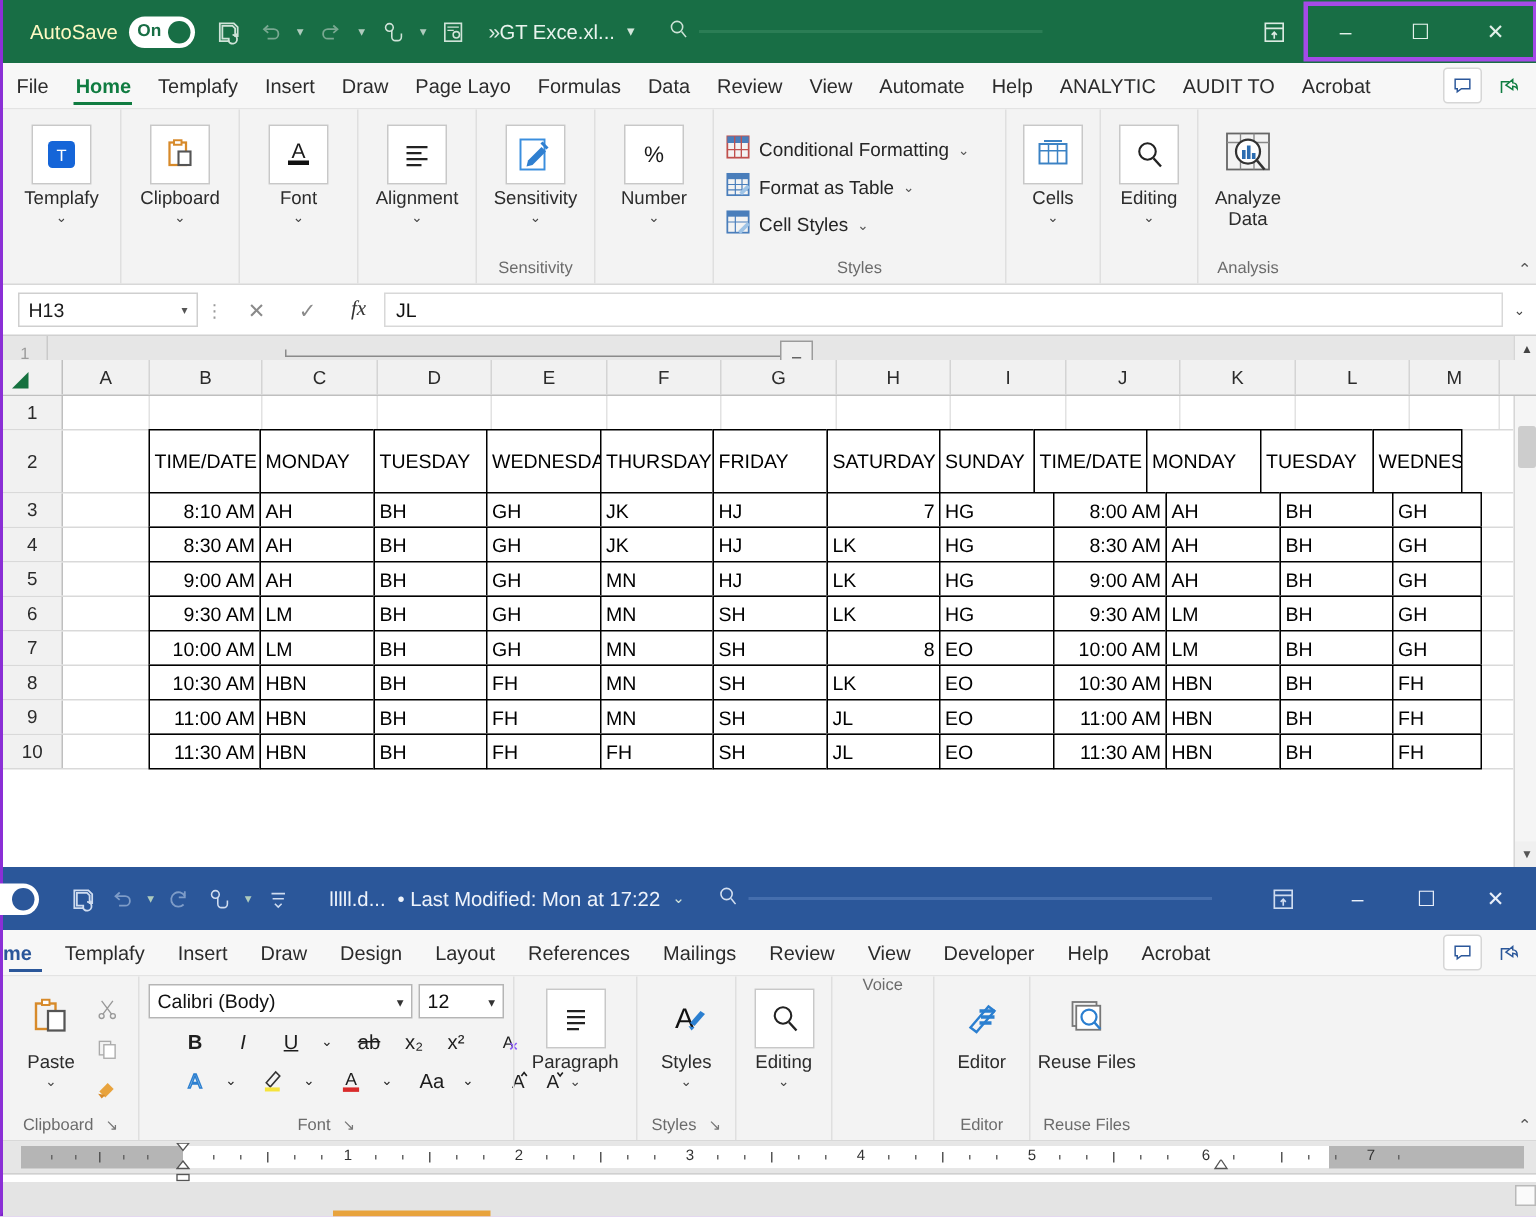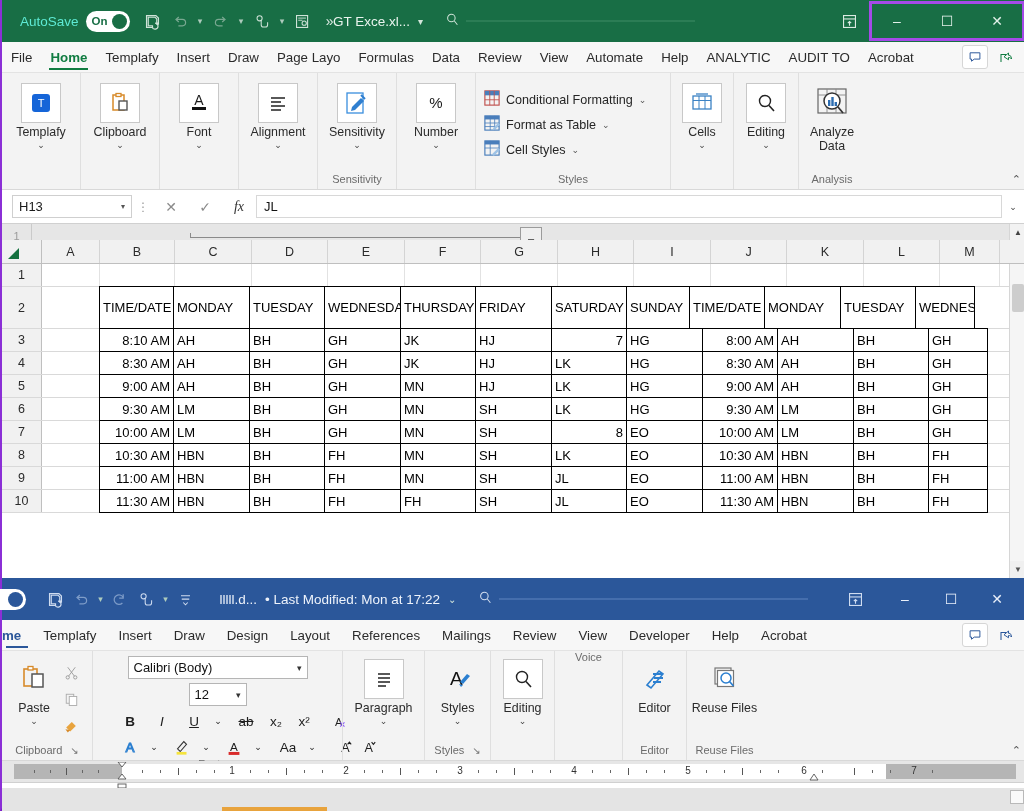--- a/index.html
+++ b/index.html
@@ -21,7 +21,7 @@
     color:#e6f3ec; font-size:13.5px; position:relative;
   }
   .x-autosave { display:flex; align-items:center; gap:7px; margin-left:18px; }
-  .x-autosave .lbl { color:#5eead4; font-size:13.5px; }
+  .x-autosave .lbl { color:#fef9c3; font-size:13.5px; }
   .toggle {
     width:44px; height:21px; border-radius:11px; background:#ffffff;
     display:flex; align-items:center; justify-content:space-between;

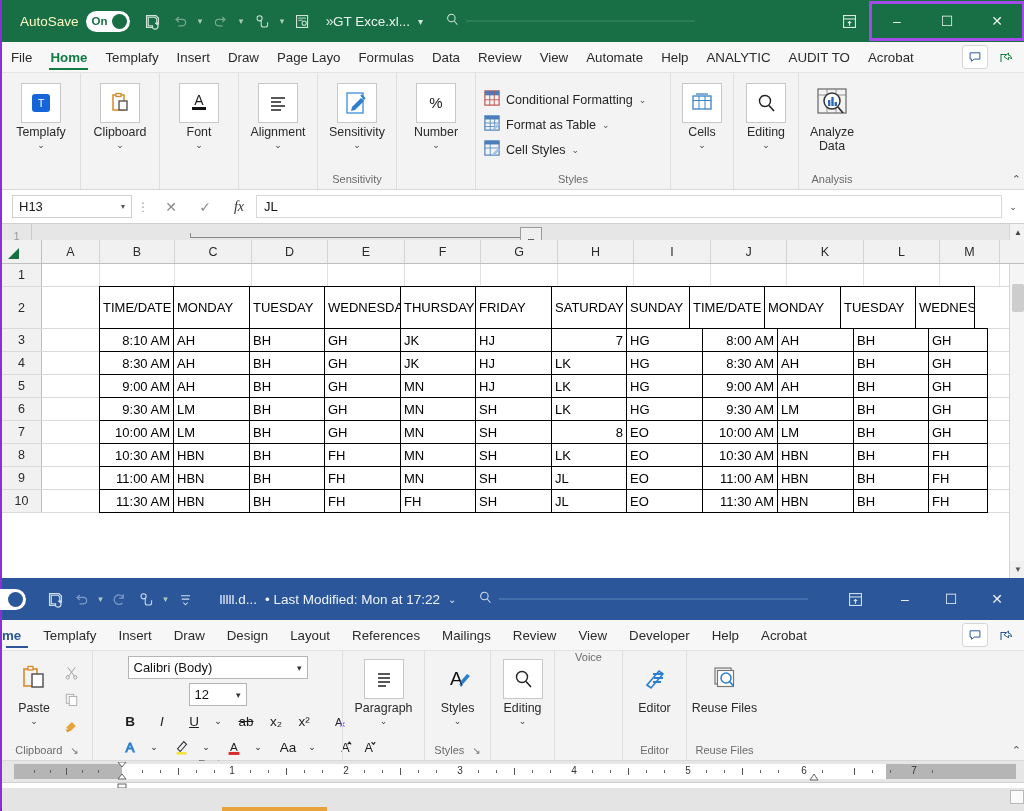--- a/index.html
+++ b/index.html
@@ -156,7 +156,7 @@
   .tmpl-item { white-space:nowrap; color:#202020; }
   .tmpl-item.muted { color:#9a9a9a; }
 
-  .fontrow { display:flex; align-items:center; gap:4px; padding:5px 6px 0 6px;flex-direction:column; }
+  .fontrow { display:flex; align-items:center; gap:4px; padding:5px 6px 0 6px; }
   .fontbox { height:23px; border:1px solid #b5b5b5; background:#fff; display:flex; align-items:center; justify-content:space-between; padding:0 5px; font-size:13px; color:#111; }
   .fmt-row { display:flex; align-items:center; gap:2px; padding:4px 6px 0 6px; }
   .fbtn { min-width:22px; height:22px; display:flex; align-items:center; justify-content:center; font-size:13.5px; color:#1d1d1d; }

